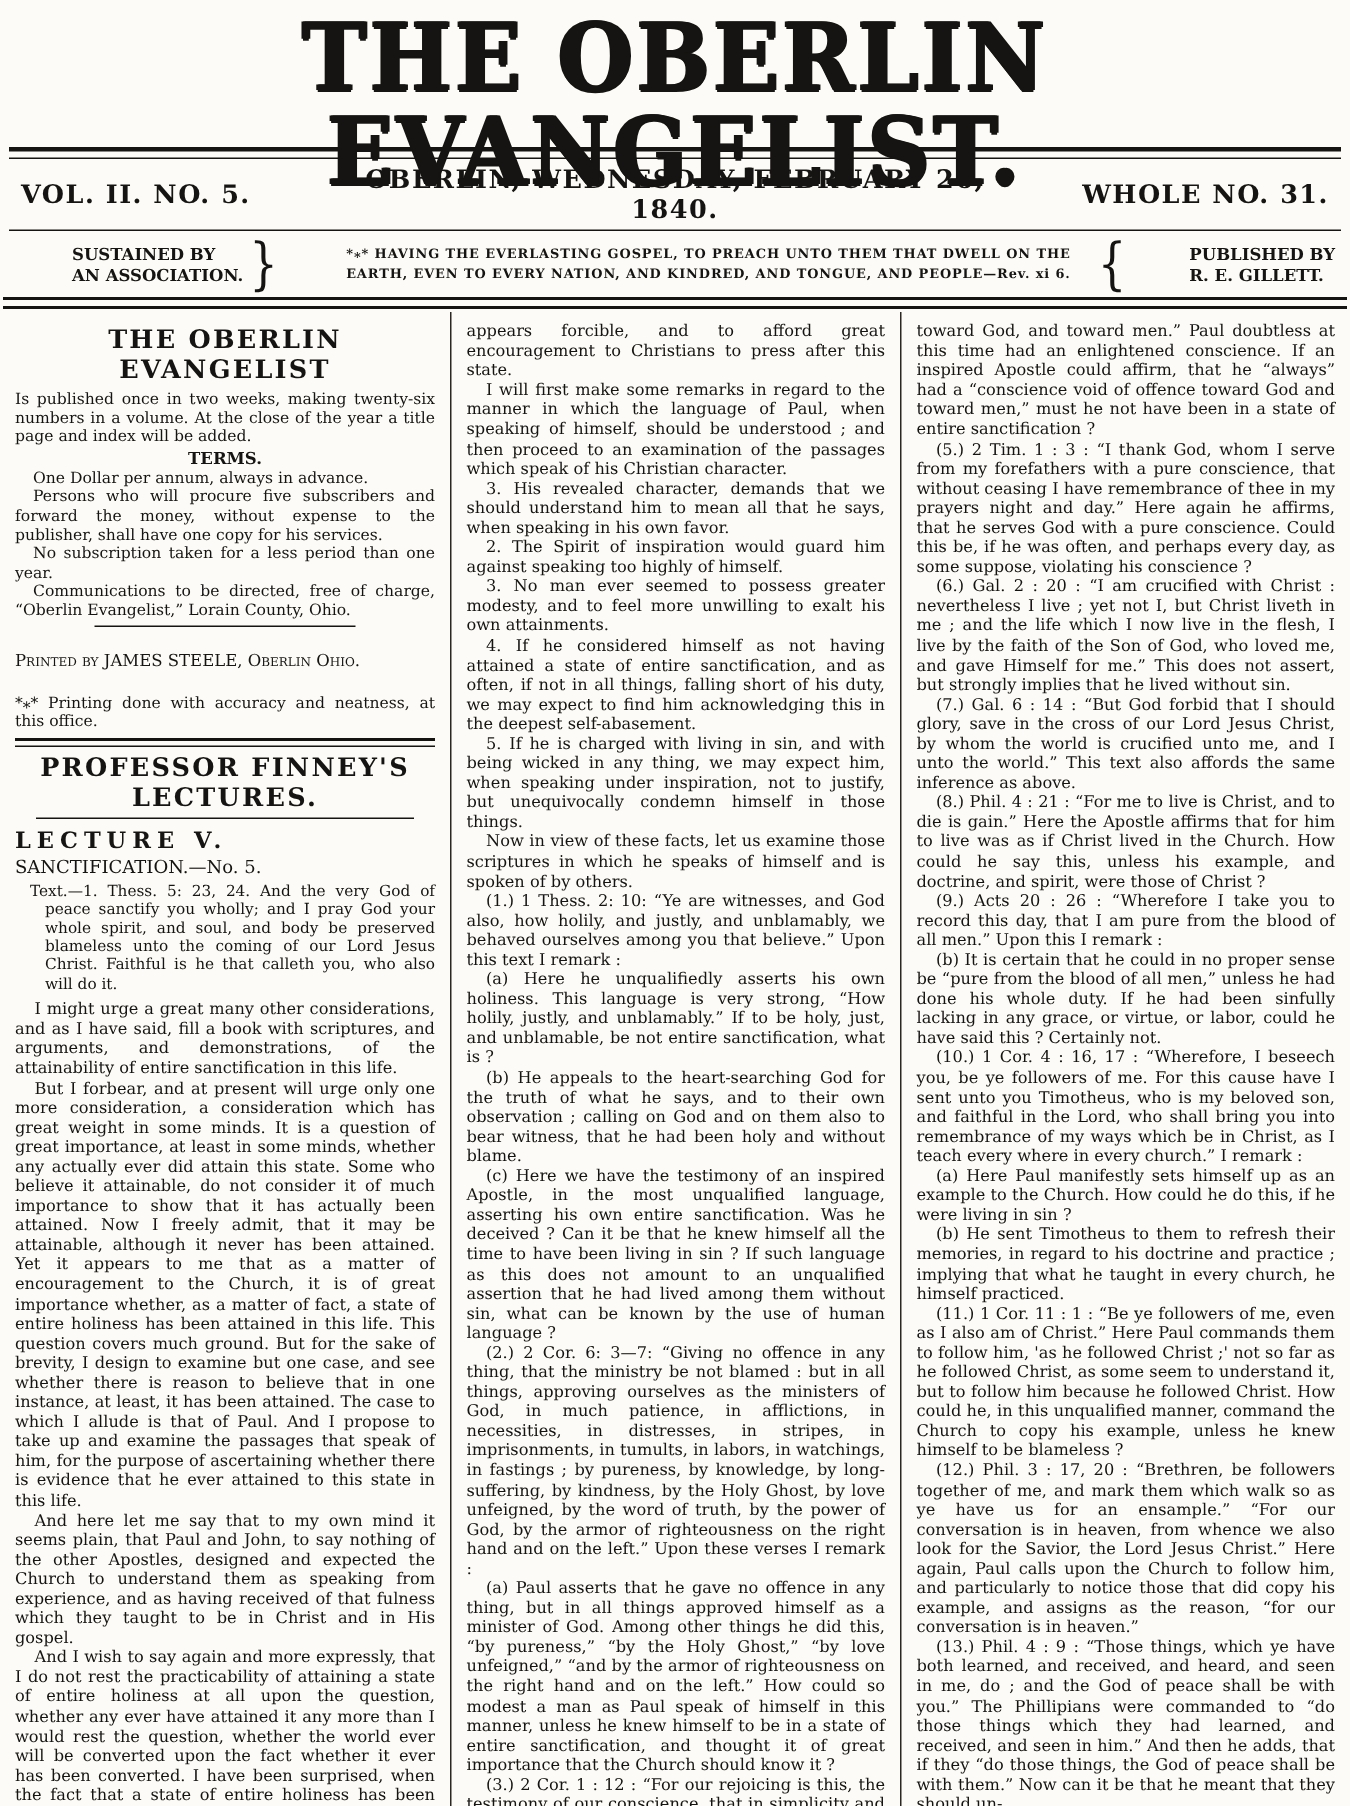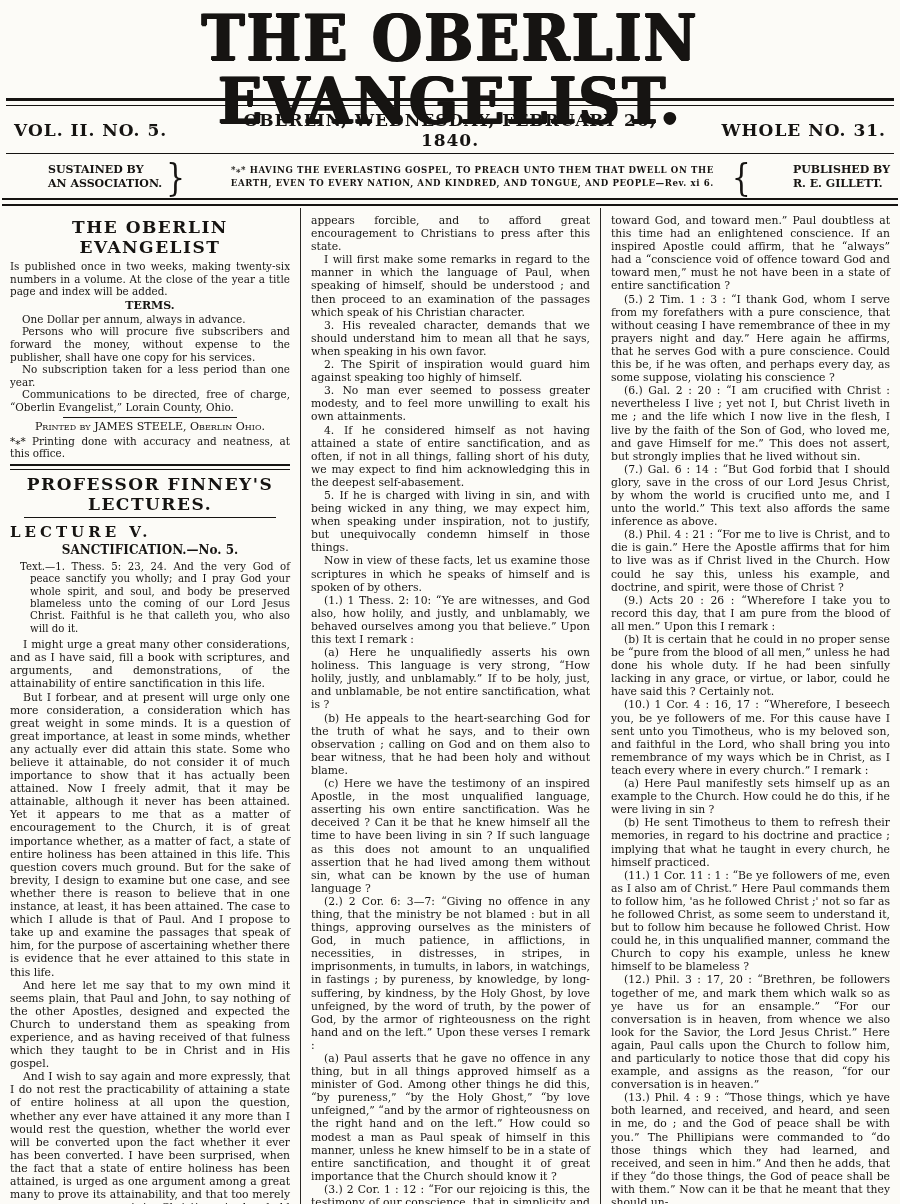--- a/index.html
+++ b/index.html
@@ -72,7 +72,7 @@
   .lecture-head{font-size:15px;font-weight:bold;letter-spacing:4px;margin:5px 0 2px 0;}
   .sub-head{font-size:12px;font-weight:bold;text-align:center;margin:0 0 4px 0;}
   .terms-head{font-size:11px;font-weight:bold;text-align:center;margin:1px 0;}
-  .center-line{font-size:11px;text-align:center;font-variant:small-caps;margin:2px 0;}
+  .center-line{font-size:11px;font-variant:small-caps;margin:16px 0;}
   .box-para{font-size:10.4px;line-height:12.6px;text-align:justify;text-indent:12px;}
   .box-para-flush{font-size:10.4px;line-height:12.6px;text-align:justify;}
   .para{font-size:10.8px;line-height:13.1px;text-align:justify;text-indent:13px;}

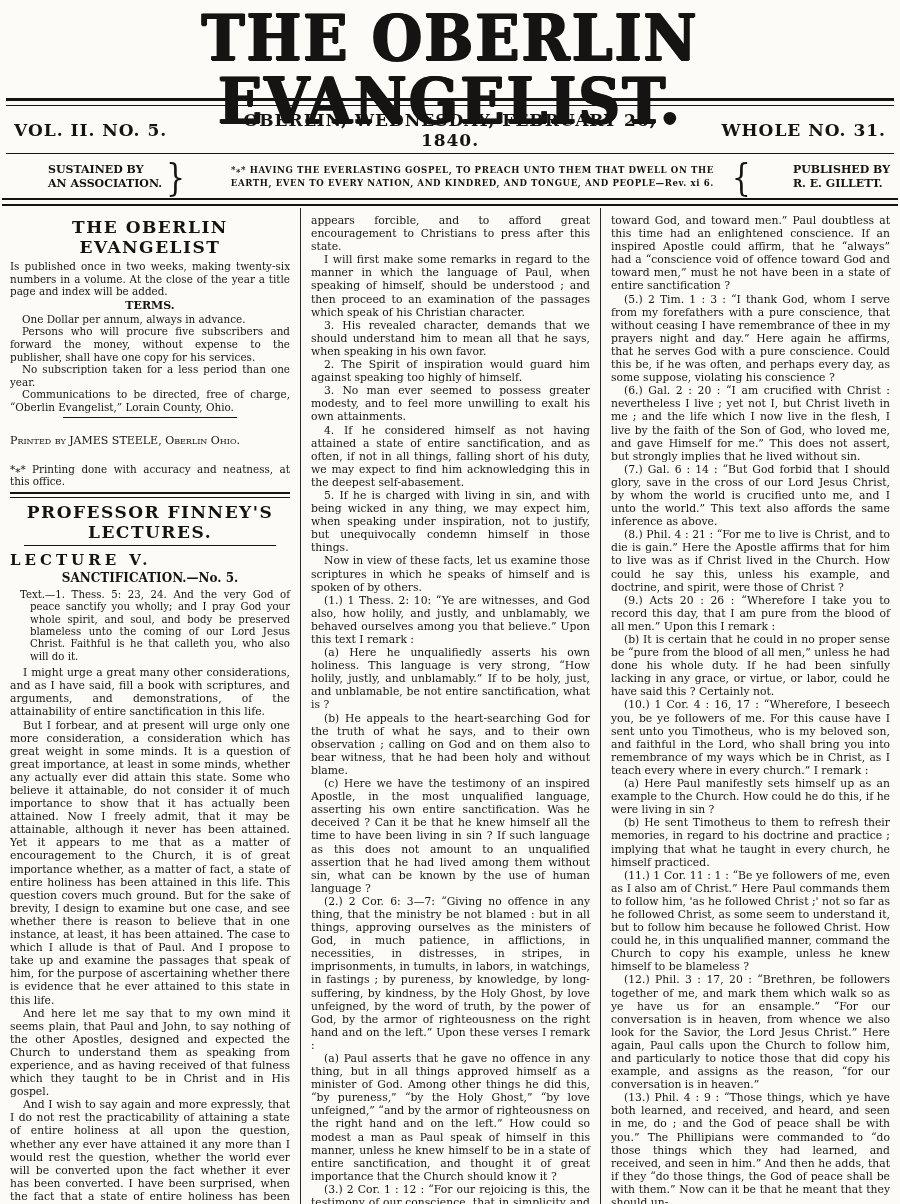--- a/index.html
+++ b/index.html
@@ -70,7 +70,7 @@
   .blk{margin:0;}
   .section-head{font-size:17px;font-weight:bold;text-align:center;letter-spacing:1.5px;margin:3px 0 3px 0;}
   .lecture-head{font-size:15px;font-weight:bold;letter-spacing:4px;margin:5px 0 2px 0;}
-  .sub-head{font-size:12px;font-weight:bold;text-align:center;margin:0 0 4px 0;}
+  .sub-head{font-size:12px;font-weight:normal;margin:0 0 4px 0;}
   .terms-head{font-size:11px;font-weight:bold;text-align:center;margin:1px 0;}
   .center-line{font-size:11px;font-variant:small-caps;margin:16px 0;}
   .box-para{font-size:10.4px;line-height:12.6px;text-align:justify;text-indent:12px;}

